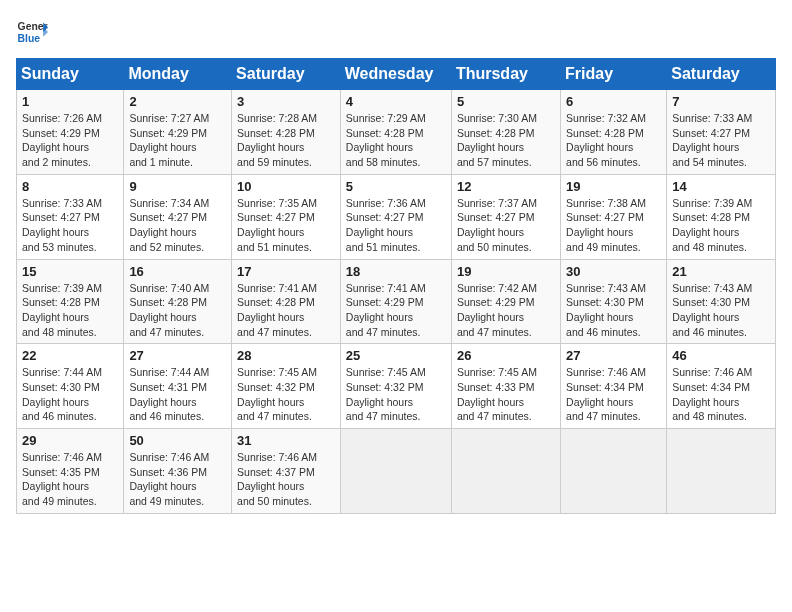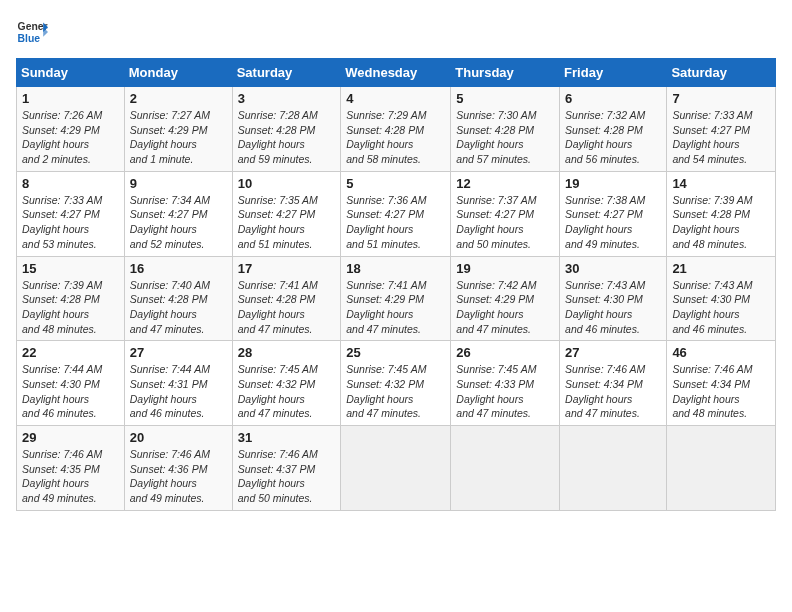--- a/index.html
+++ b/index.html
@@ -47,7 +47,7 @@
       color: #fff;
       padding: 6px 4px;
       text-align: left;
-      font-size: 13px;
+      font-size: 16px;
       font-weight: bold;
       border: 1px solid #1a6bbf;
     }

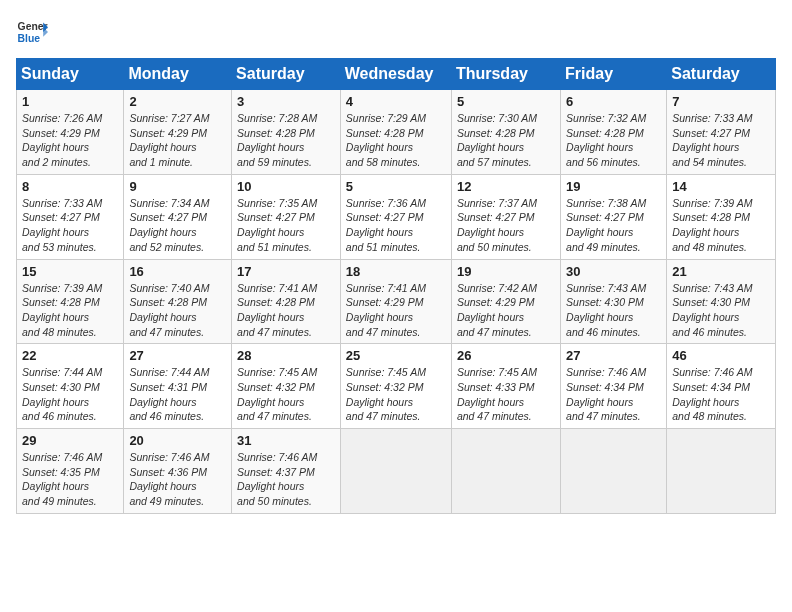--- a/index.html
+++ b/index.html
@@ -72,7 +72,6 @@
       font-size: 10.5px;
       color: #333;
       line-height: 1.4;
-      font-style: italic;
     }
     .empty-cell {
       background: #f0f0f0 !important;

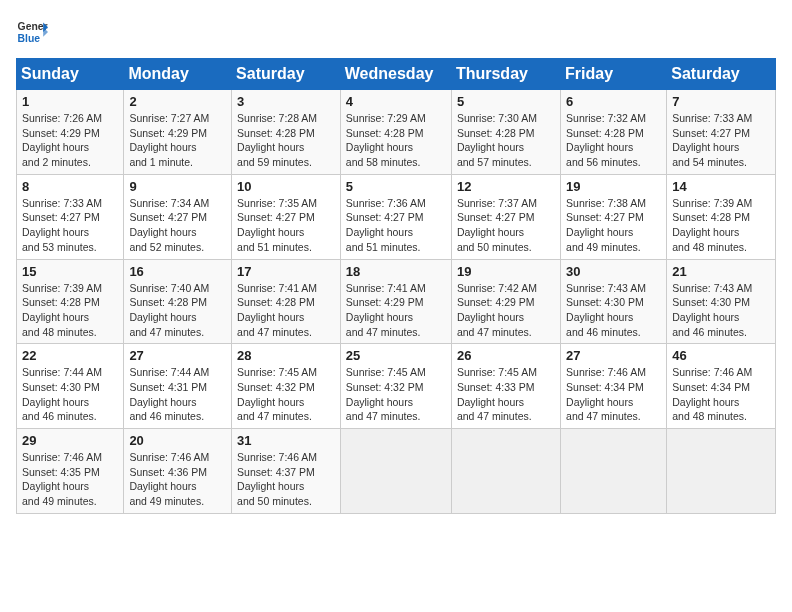--- a/index.html
+++ b/index.html
@@ -234,7 +234,7 @@
           <div class="day-info">Sunrise: 7:46 AM<br>Sunset: 4:35 PM<br>Daylight hours<br>and 49 minutes.</div>
         </td>
         <td>
-          <span class="day-number">20</span>
+          <span class="day-number">50</span>
           <div class="day-info">Sunrise: 7:46 AM<br>Sunset: 4:36 PM<br>Daylight hours<br>and 49 minutes.</div>
         </td>
         <td>

